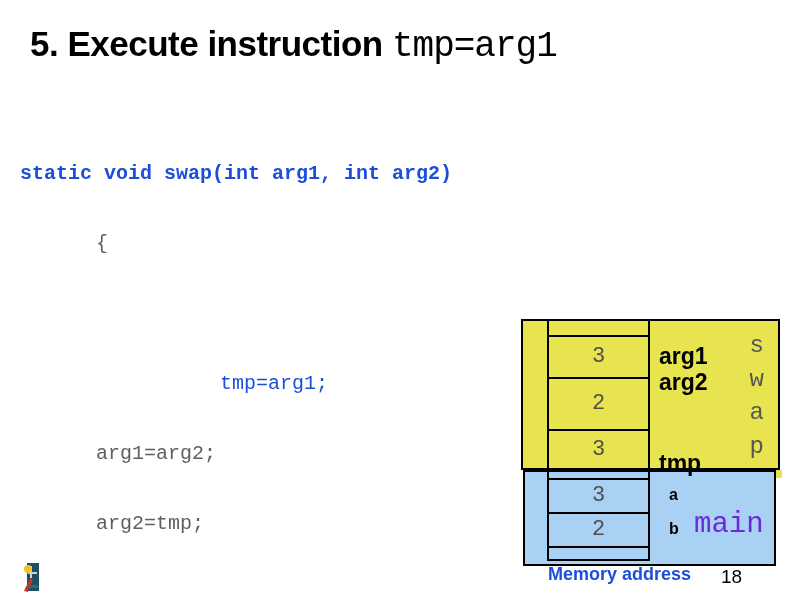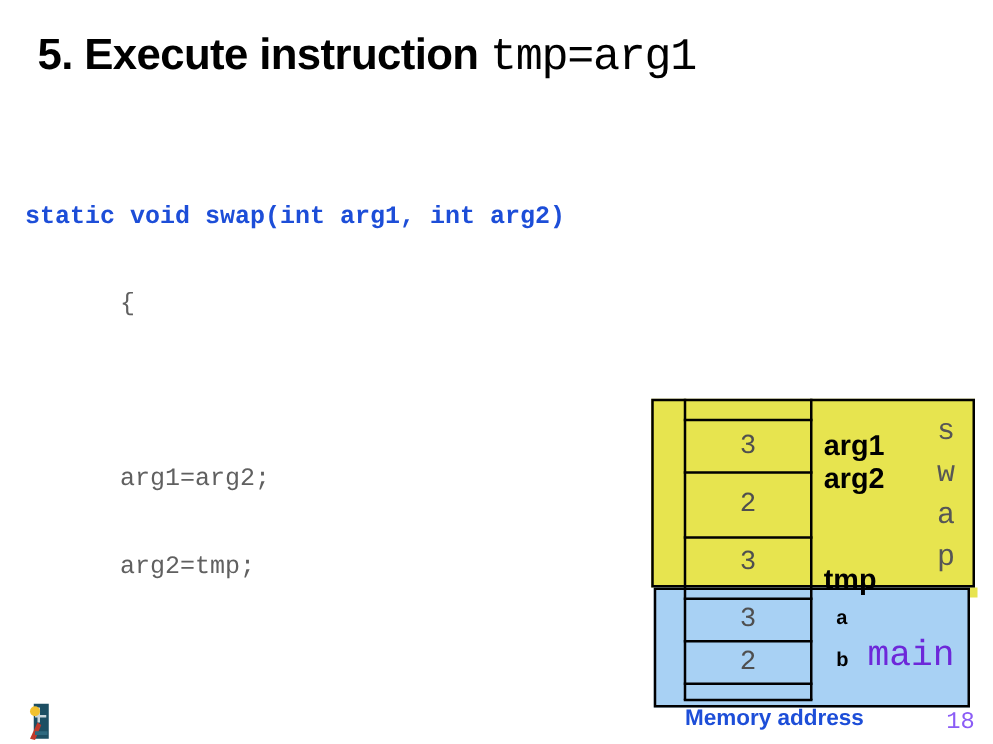--- a/index.html
+++ b/index.html
@@ -96,6 +96,7 @@
     <div class="cl red bold">static void swap(int arg1, int arg2)</div>
     <div class="cl ind1">{</div>
     <div class="cl ind1"></div>
+    <div class="cl ind1 red">tmp=arg1;</div>
     <div class="cl ind1">arg1=arg2;</div>
     <div class="cl ind1">arg2=tmp;</div>
     

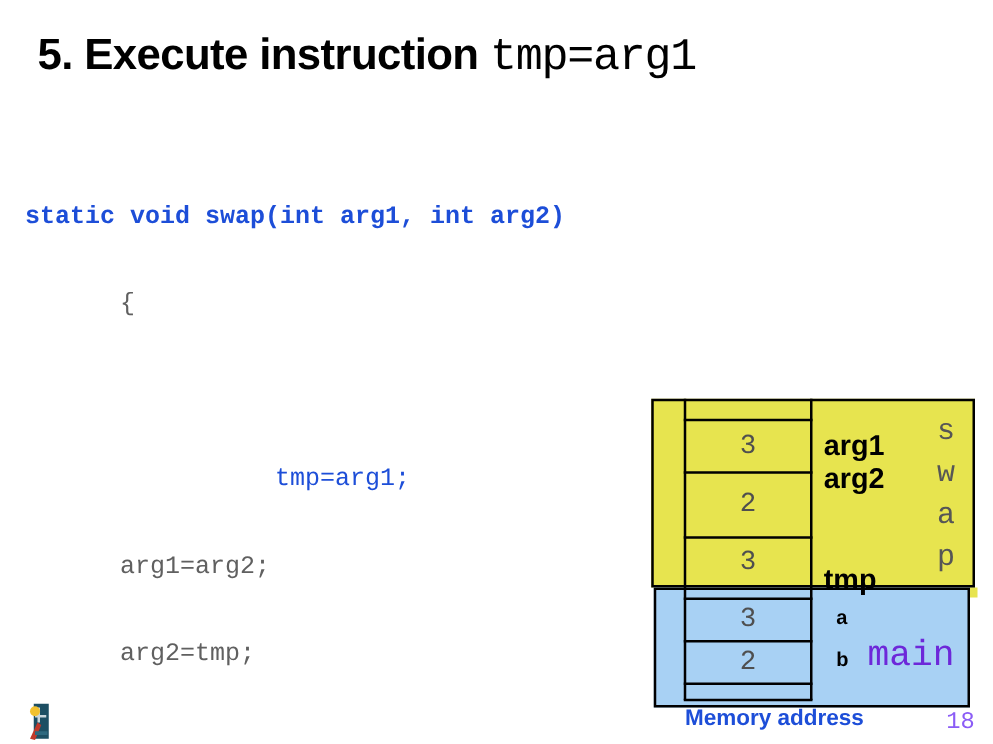--- a/index.html
+++ b/index.html
@@ -79,9 +79,9 @@
     font-size:18px; font-weight:bold; color:#1d4ed8;
   }
   .page-num {
-    position:absolute; left:757px; top:566px; z-index:4;
-    font-family:Liberation Mono, monospace;
-    font-size:19px; color:#8b5cf6;
+    position:absolute; left:721px; top:566px; z-index:4;
+    font-family:Liberation Sans, sans-serif;
+    font-size:19px; color:#000000;
   }
   .logo { position:absolute; left:23px; top:561px; z-index:4; }
 </style>

